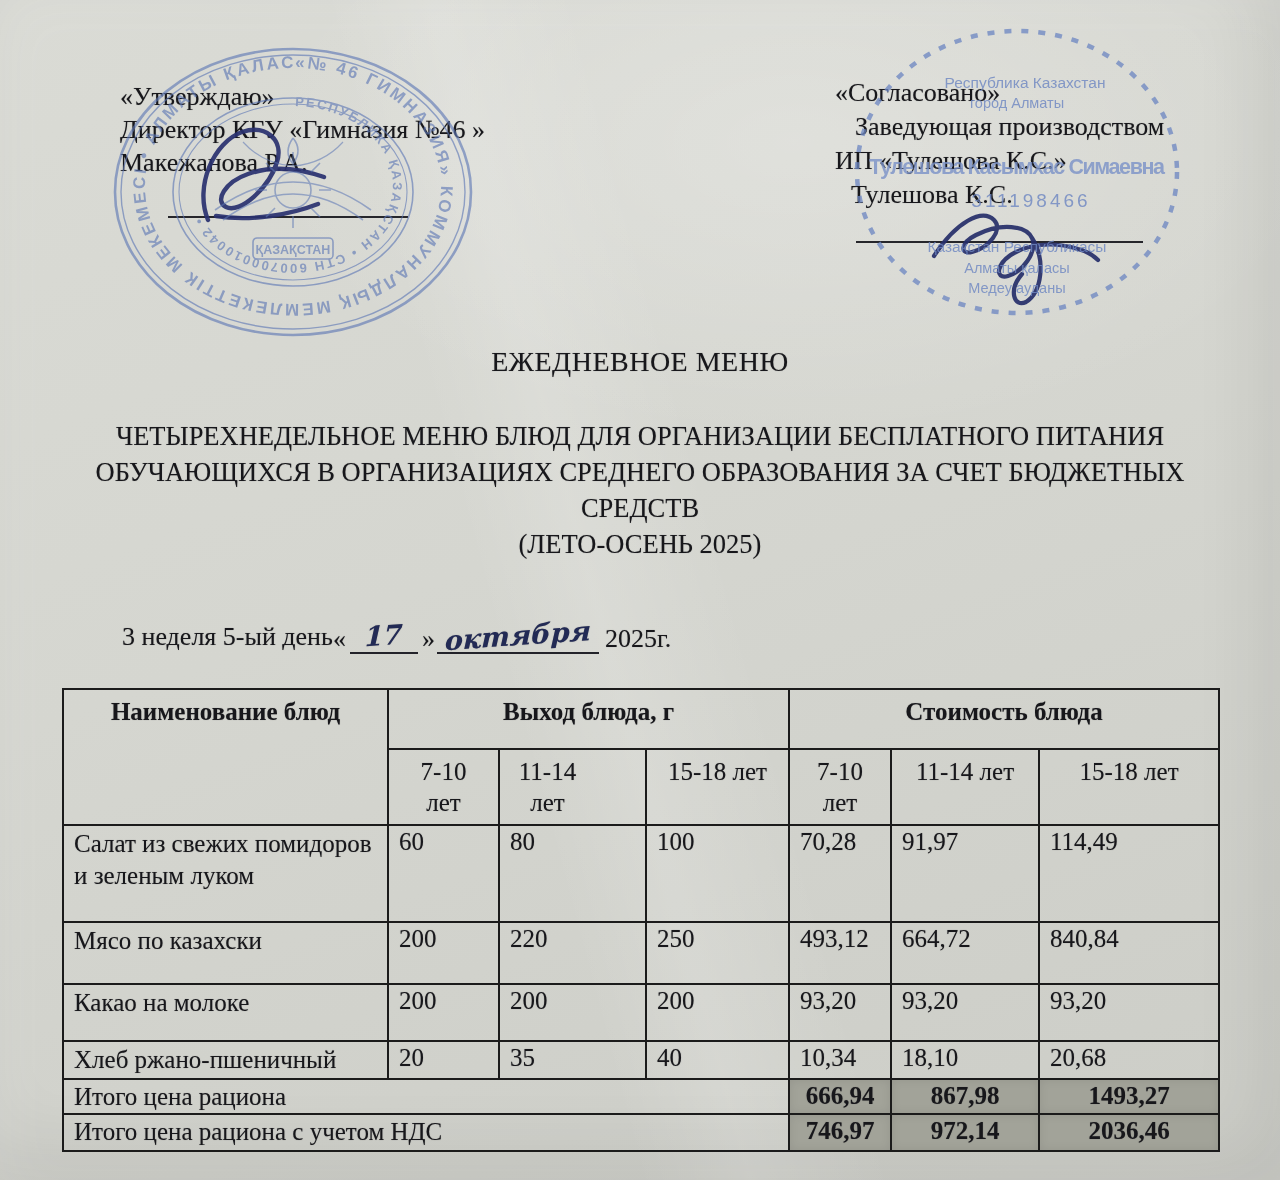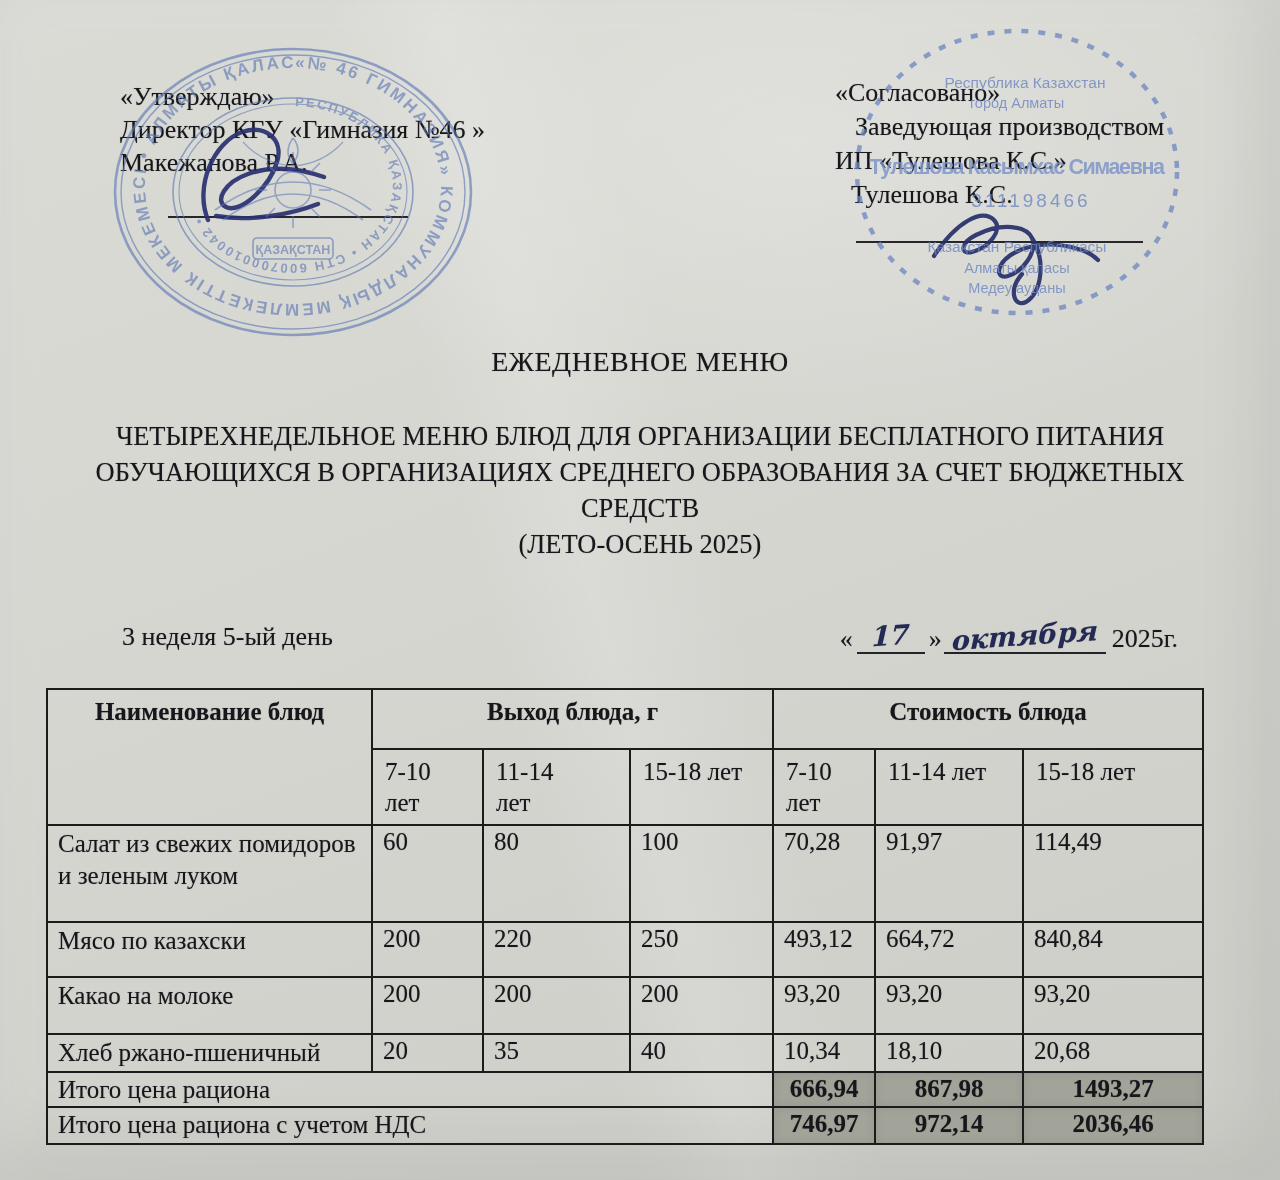--- a/index.html
+++ b/index.html
@@ -33,7 +33,7 @@
   .title{position:absolute;top:346px;left:0;width:100%;text-align:center;font-size:28px;letter-spacing:.5px;}
   .subtitle{position:absolute;top:418px;left:95px;width:1090px;text-align:center;font-size:26.5px;line-height:36px;}
   
-  .daterow{position:absolute;top:622px;left:122px;width:1056px;display:flex;justify-content:space-between;font-size:26px;}
+  .daterow{position:absolute;top:622px;left:122px;width:1056px;display:flex;font-size:26px;}
   .dateright{white-space:nowrap;}
   .slot{display:inline-block;border-bottom:2px solid #23232a;text-align:center;vertical-align:bottom;}
   .slot.day{width:68px;margin:0 4px;}

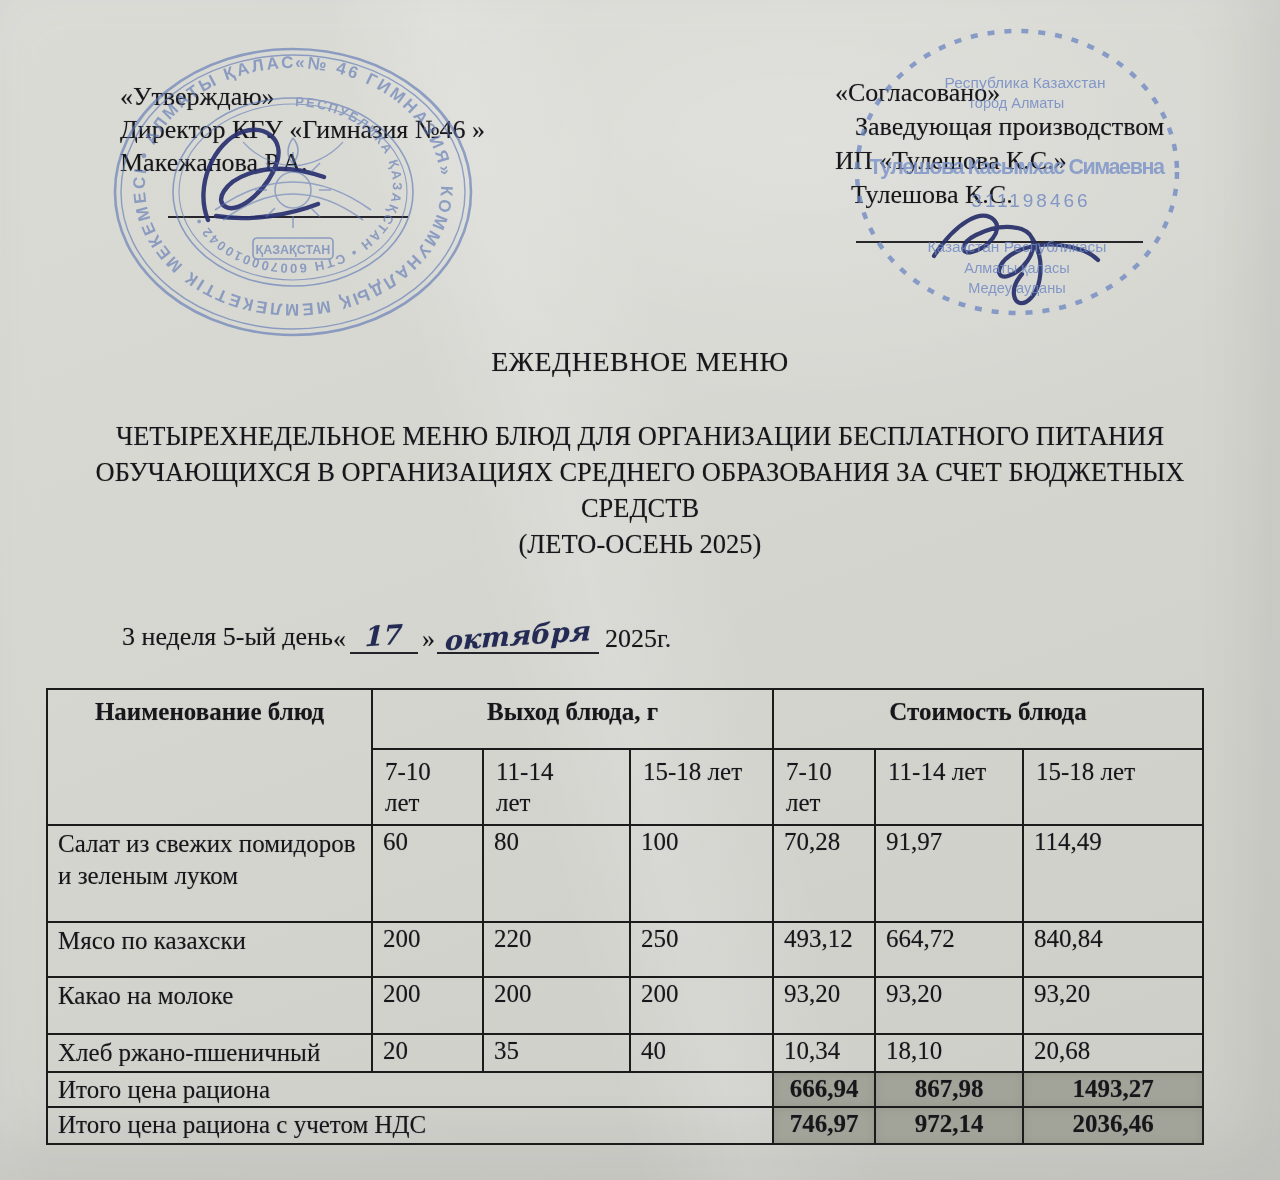--- a/index.html
+++ b/index.html
@@ -41,7 +41,7 @@
   .hand{display:inline-block;font-family:"DejaVu Serif",serif;font-style:italic;font-weight:bold;
         color:#222a55;transform:rotate(-4deg) skewX(-6deg);font-size:27px;line-height:26px;}
   
-  .menu-table{position:absolute;top:688px;left:46px;border-collapse:collapse;table-layout:fixed;width:1156px;font-size:25px;}
+  .menu-table{position:absolute;top:688px;left:62px;border-collapse:collapse;table-layout:fixed;width:1156px;font-size:25px;}
   .menu-table td,.menu-table th{border:2.6px solid #1b1b1b;padding:2px 10px;vertical-align:top;font-weight:400;}
   .menu-table th.grp{font-weight:700;text-align:center;padding-top:8px;}
   .menu-table tr.h1{height:60px;}

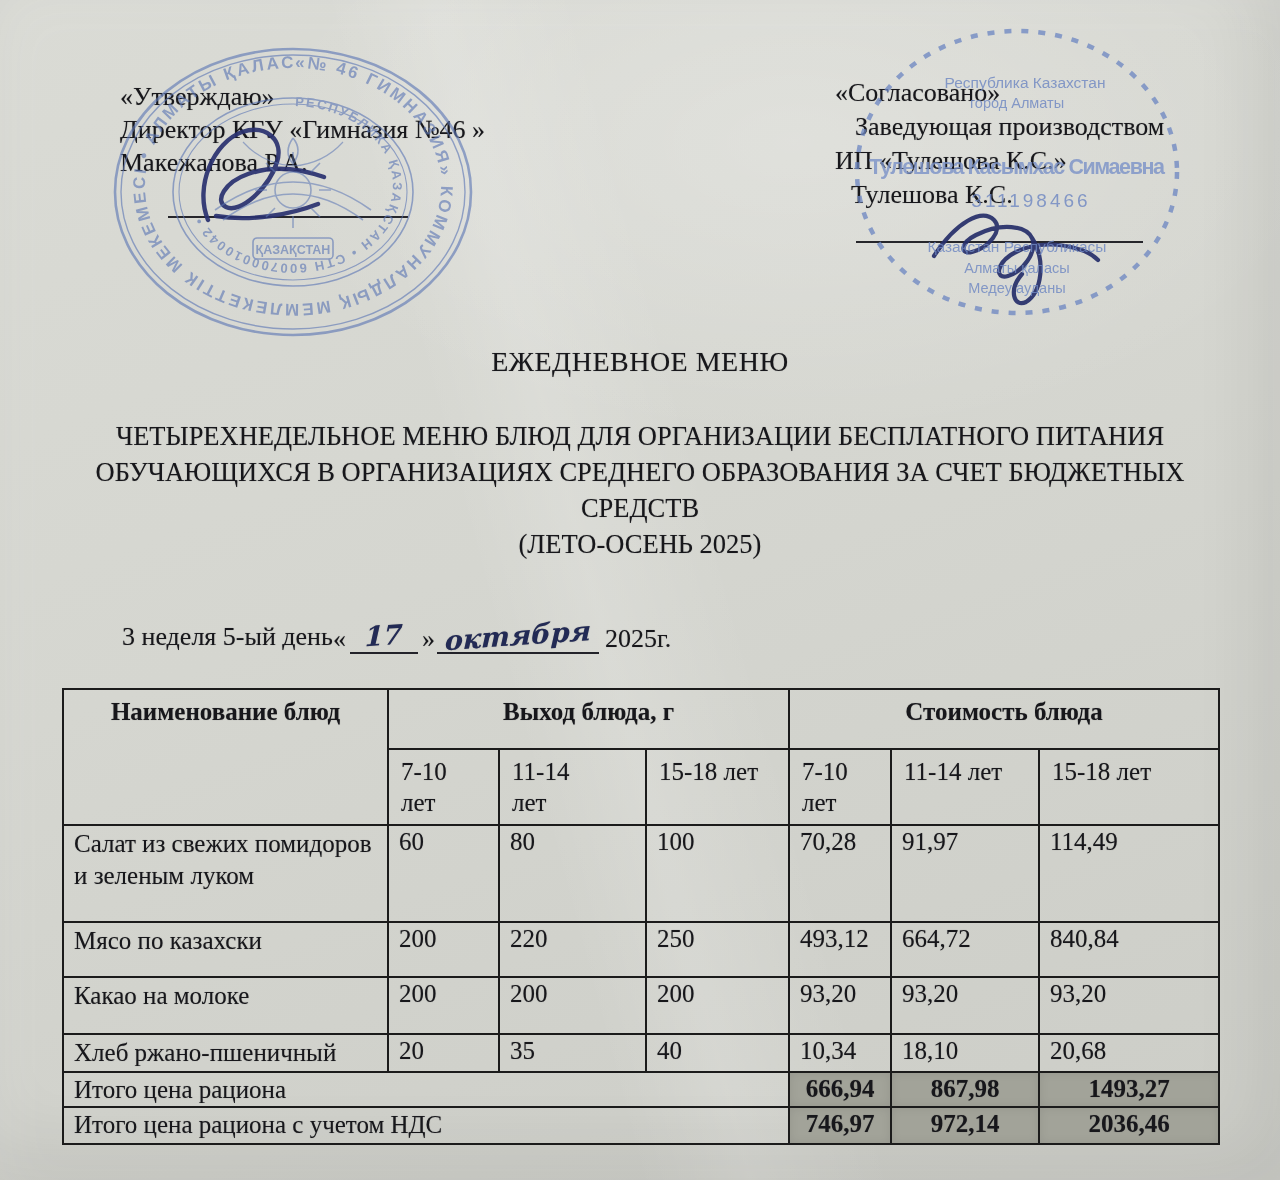--- a/index.html
+++ b/index.html
@@ -46,7 +46,7 @@
   .menu-table th.grp{font-weight:700;text-align:center;padding-top:8px;}
   .menu-table tr.h1{height:60px;}
   .menu-table tr.h2{height:74px;}
-  .menu-table th.age{text-align:left;padding:6px 12px;font-weight:400;line-height:31px;}
+  .menu-table th.age{text-align:center;padding:6px 12px;font-weight:400;line-height:31px;}
   .menu-table th.age.narrowpad{padding-right:62px;}
   .menu-table td.num{text-align:left;}
   .menu-table tr.r0{height:97px;padding-left:24px;} .menu-table tr.r1{height:55px;}

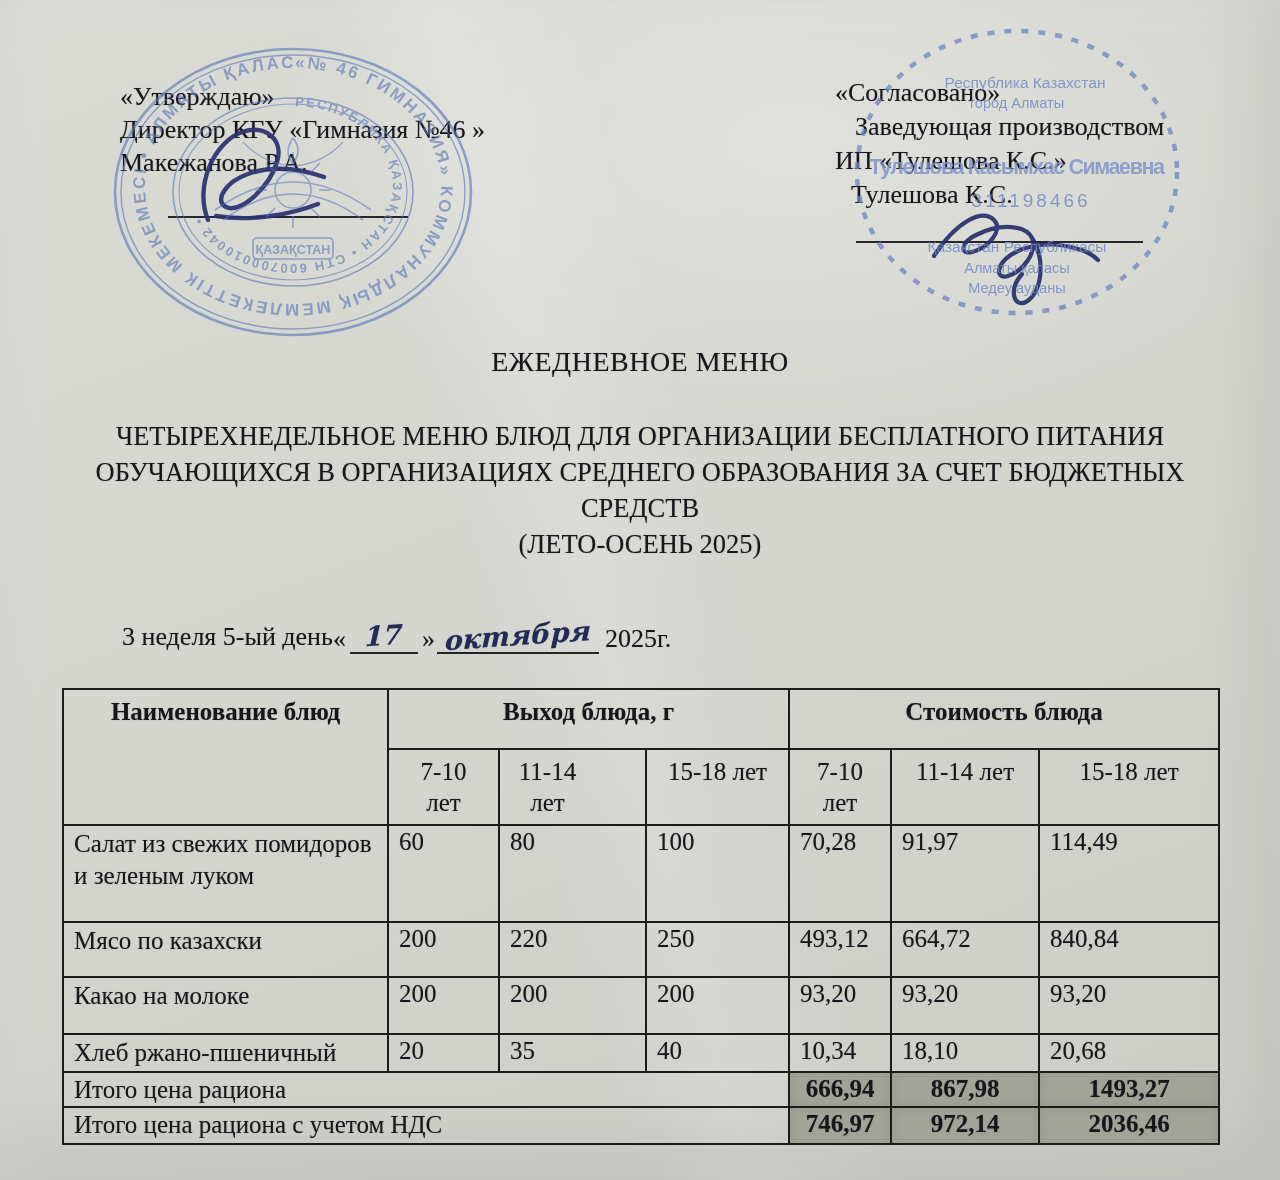--- a/index.html
+++ b/index.html
@@ -49,7 +49,7 @@
   .menu-table th.age{text-align:center;padding:6px 12px;font-weight:400;line-height:31px;}
   .menu-table th.age.narrowpad{padding-right:62px;}
   .menu-table td.num{text-align:left;}
-  .menu-table tr.r0{height:97px;padding-left:24px;} .menu-table tr.r1{height:55px;}
+  .menu-table tr.r0{height:97px;padding-left:24px;} .menu-table tr.r1{height:62px;}
   .menu-table tr.r2{height:57px;} .menu-table tr.r3{height:36px;font-family:Liberation Serif, serif;}
   .menu-table tr.t0{height:34px;} .menu-table tr.t1{height:37px;padding-left:25px;}
   .menu-table td.total-label{font-size:25px;padding-top:3px;}

